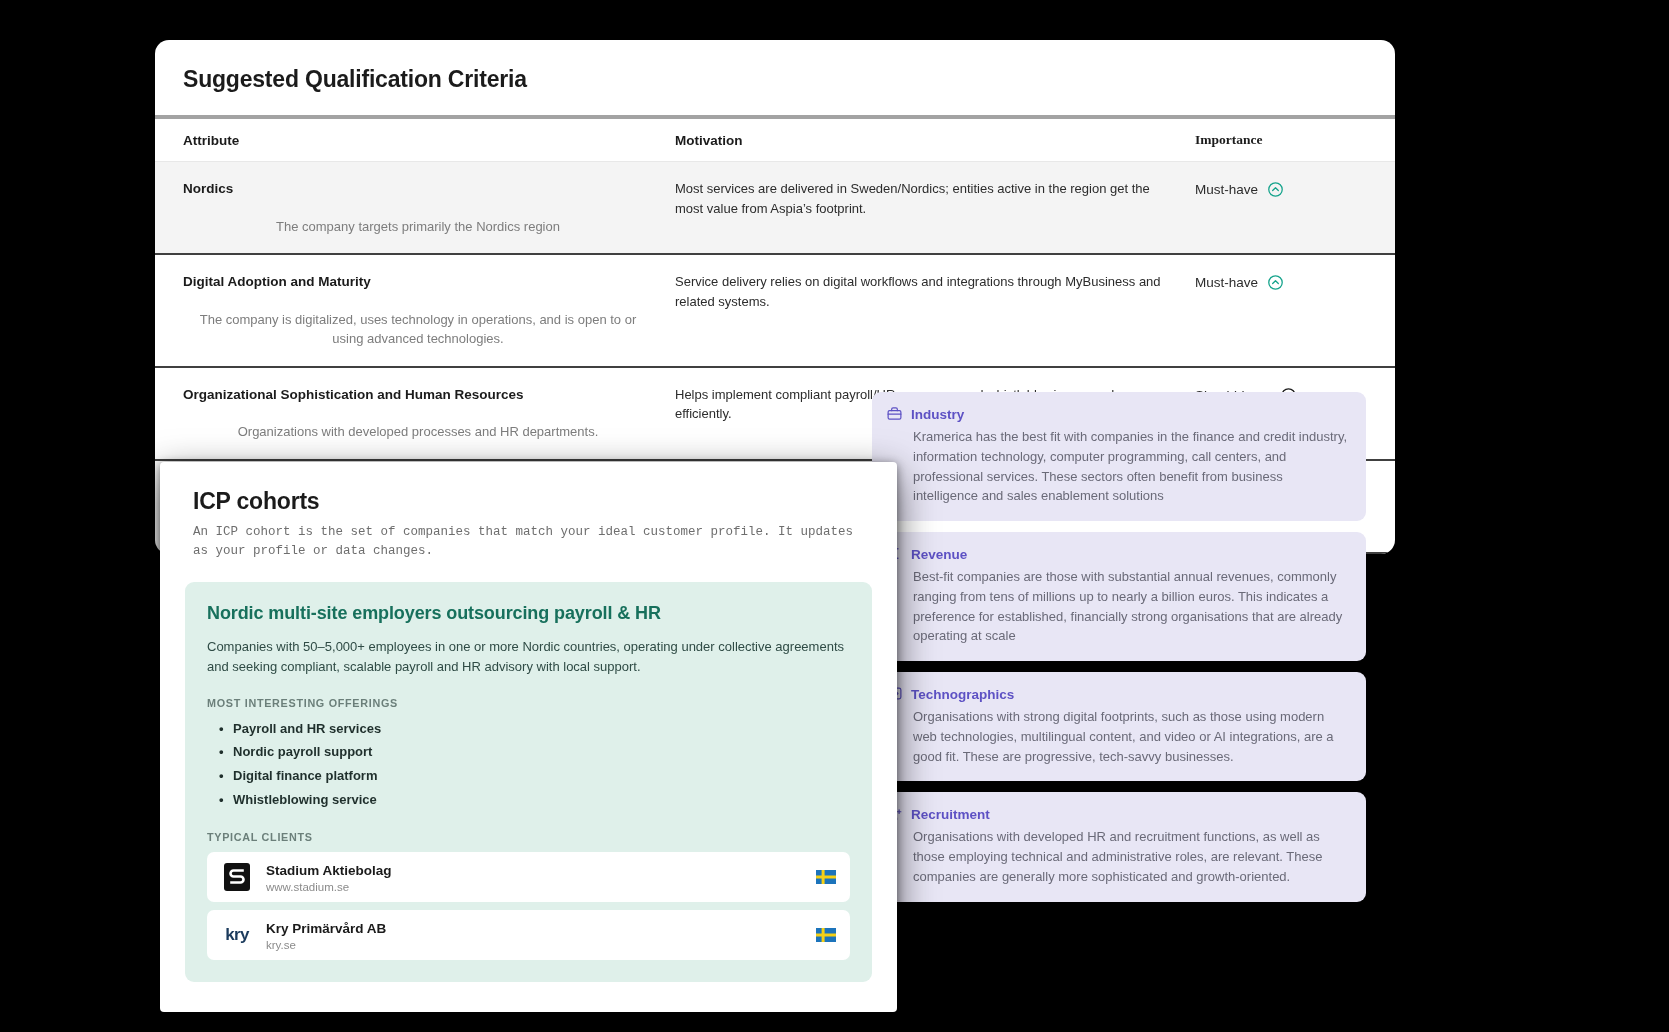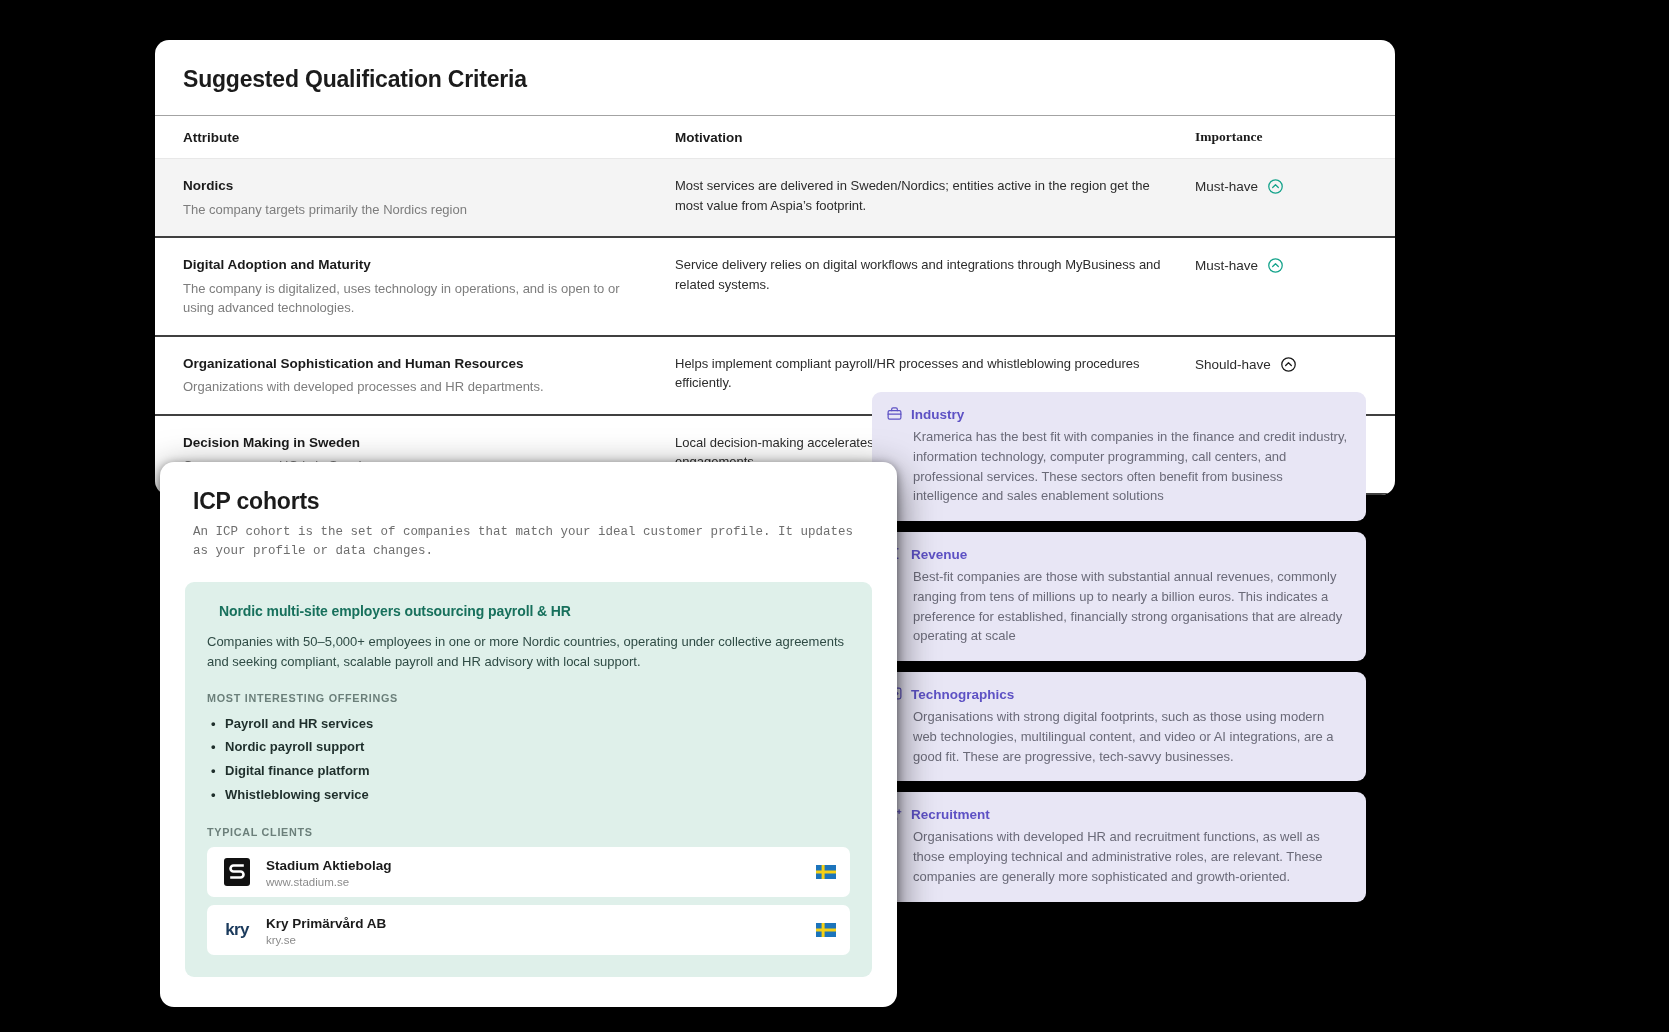--- a/index.html
+++ b/index.html
@@ -39,7 +39,7 @@
     font-weight: bold;
     color: #1b1b1b;
     padding: 13px 10px 13px 0;
-    border-top: 1px solid #a3a3a3;
+    border-top: 4px solid #a3a3a3;
     border-bottom: 1px solid #e8e8e8;
   }
   .qual-table thead th.c-attr { padding-left: 28px; width: 520px; }

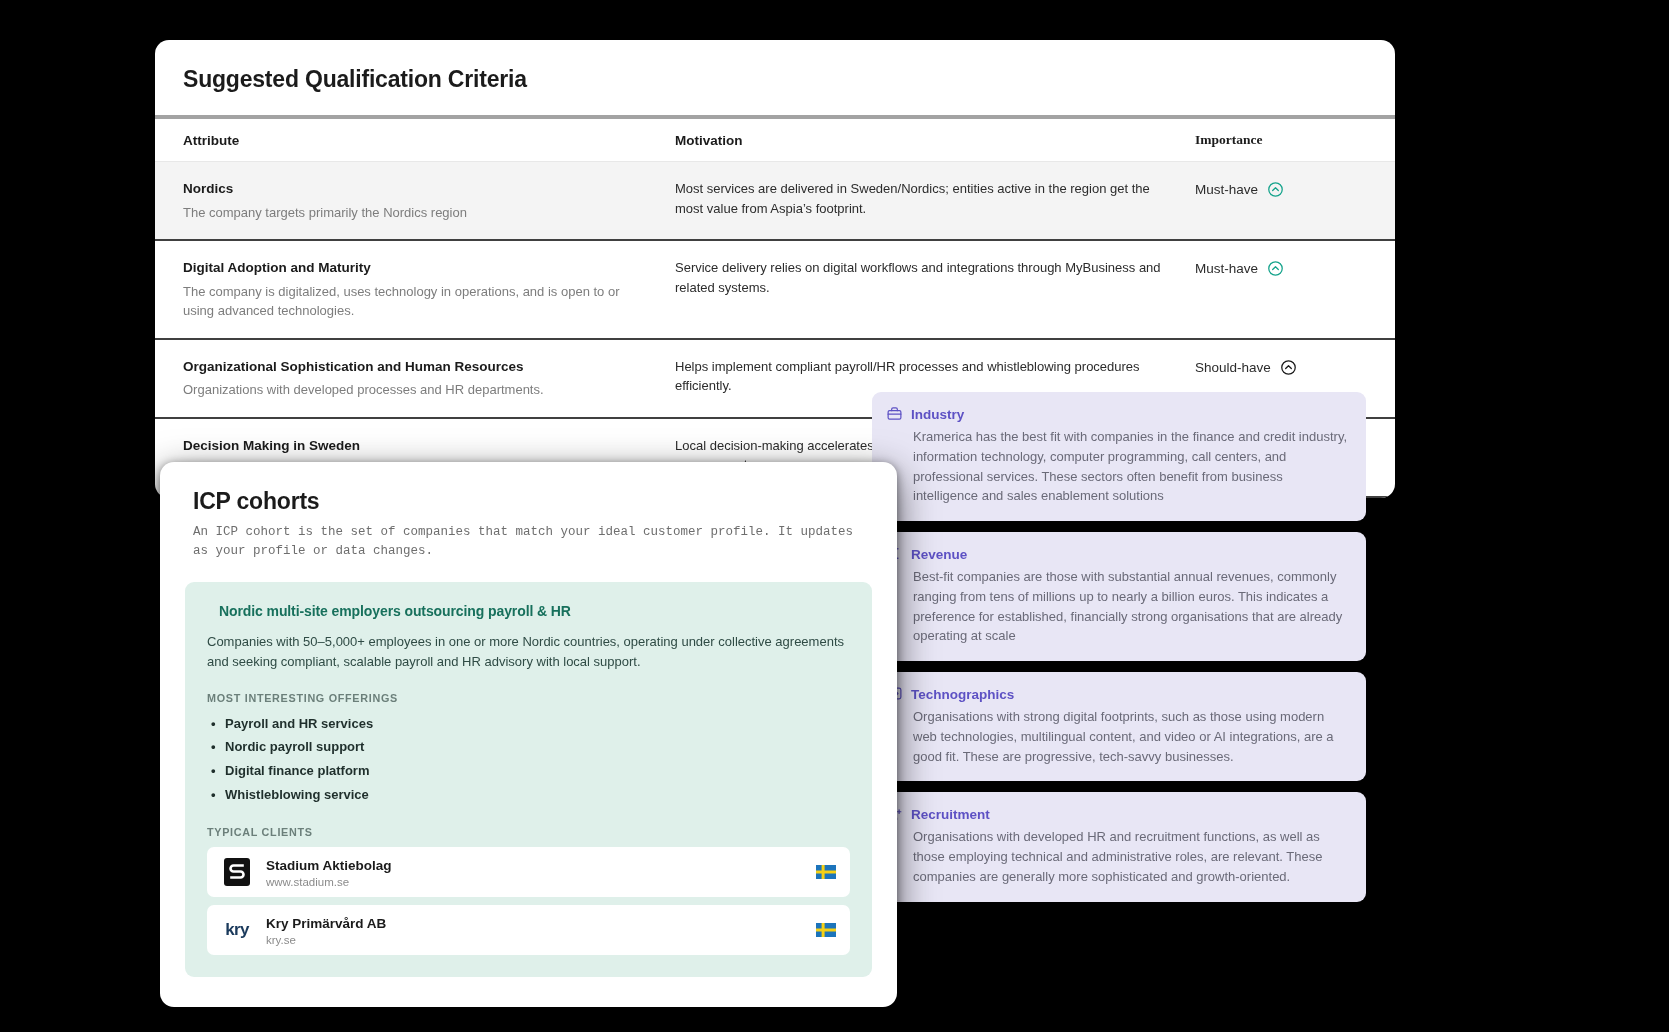--- a/index.html
+++ b/index.html
@@ -63,8 +63,9 @@
     font-size: 13px;
     color: #7d7d7d;
     line-height: 1.5;
-    margin-top: 4px;
+    margin-top: 18px;
     max-width: 470px;
+    text-align: center;
   }
   .motiv-text {
     font-size: 13px;

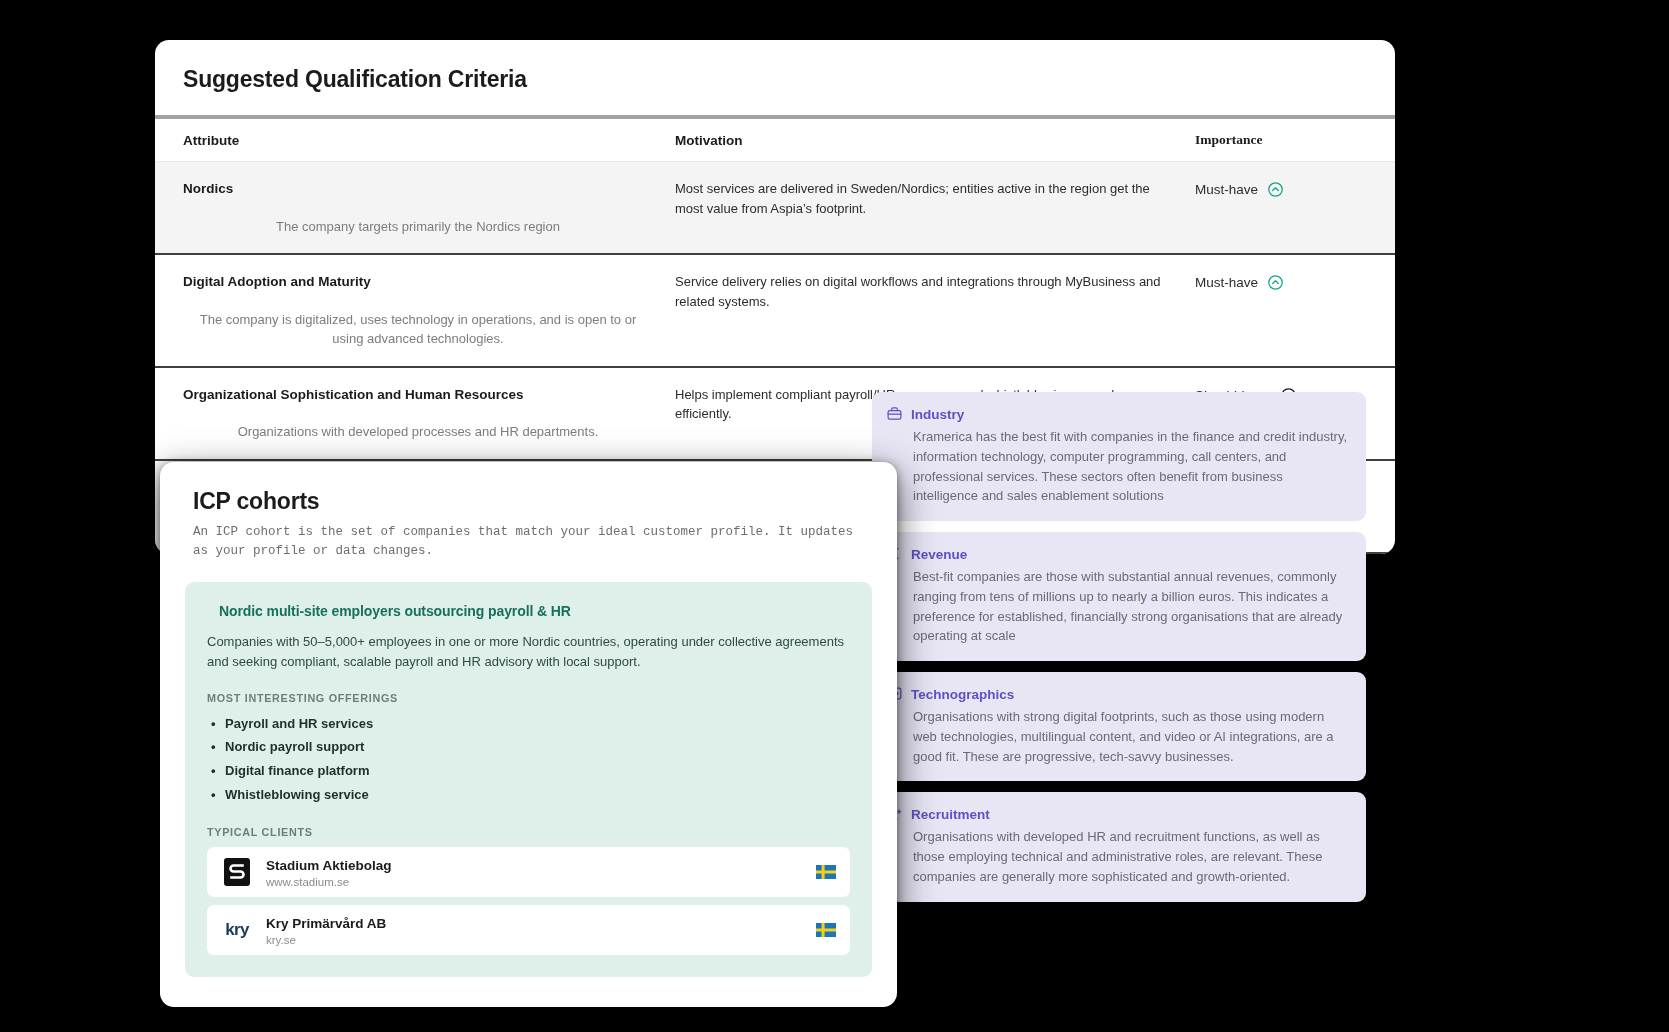--- a/index.html
+++ b/index.html
@@ -119,7 +119,7 @@
     top: 462px;
     width: 737px;
     background: #ffffff;
-    border-radius: 14px;
+    border-radius: 4px;
     box-shadow: 0 12px 38px rgba(0,0,0,0.6), 0 2px 10px rgba(0,0,0,0.45);
     padding: 26px 25px 30px 25px;
     z-index: 3;

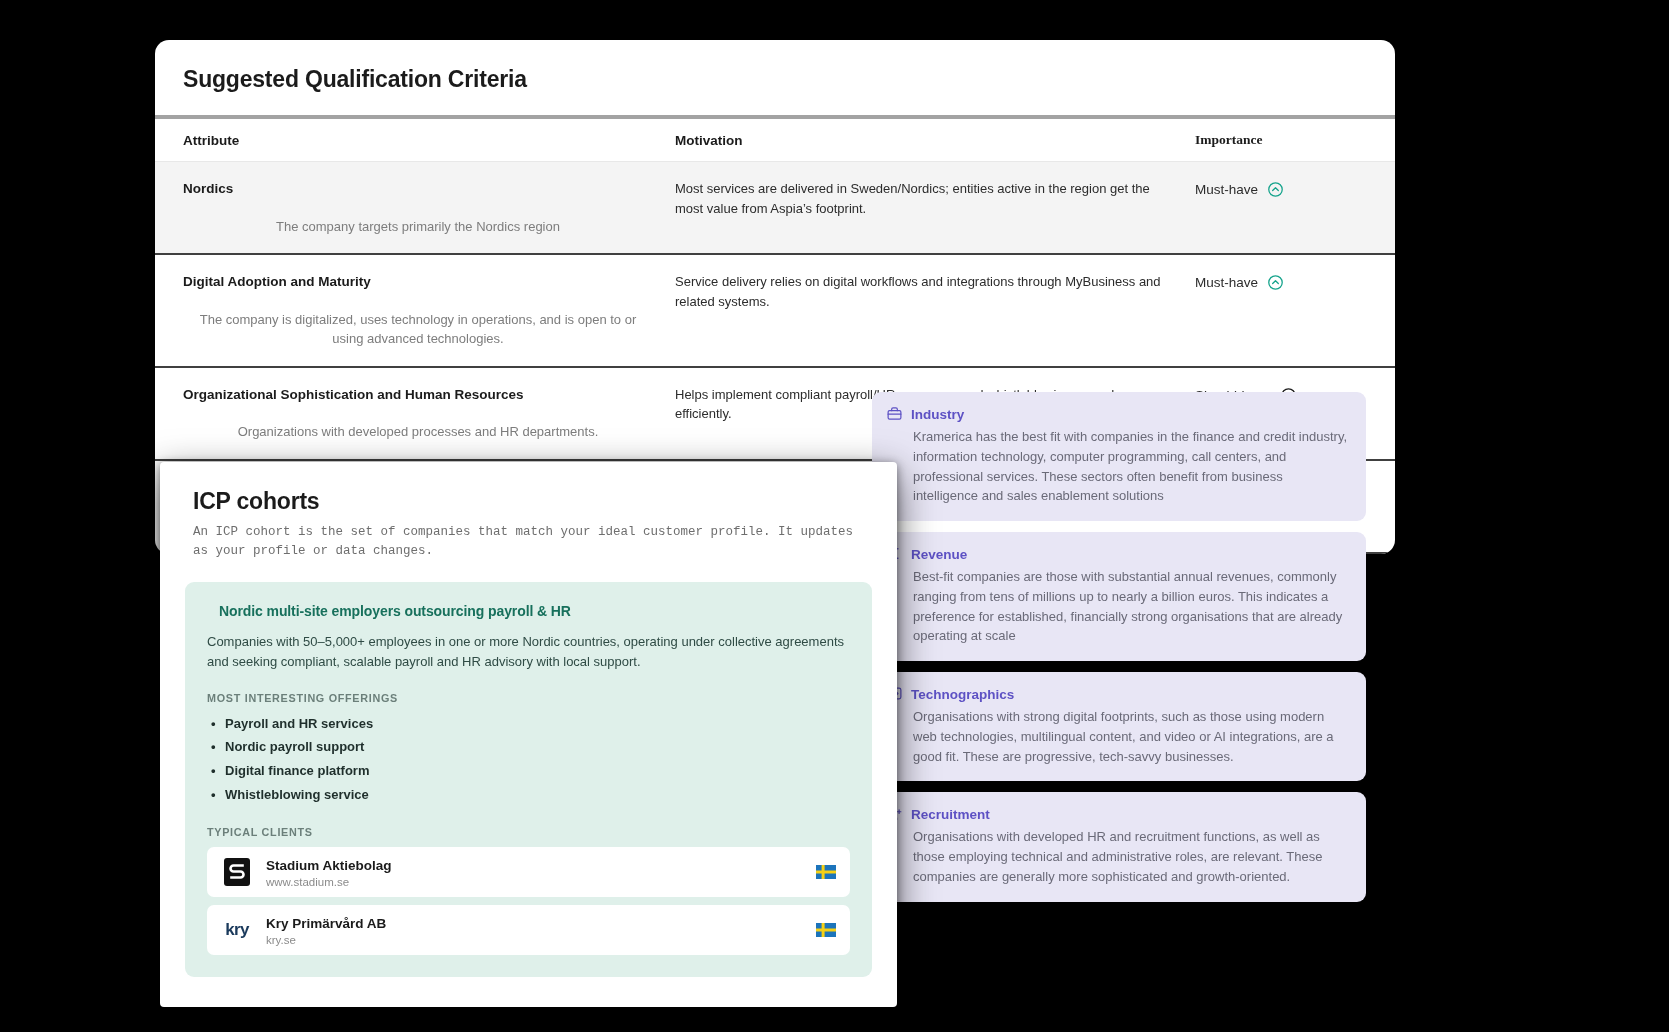--- a/index.html
+++ b/index.html
@@ -147,11 +147,10 @@
     padding: 21px 22px 22px 22px;
   }
   .cohort-title {
-    font-size: 14px;
+    font-size: 18px;
     font-weight: bold;
     color: #17705c;
     letter-spacing: -0.1px;
-    margin-left: 12px;
   }
   .cohort-desc {
     font-size: 13px;

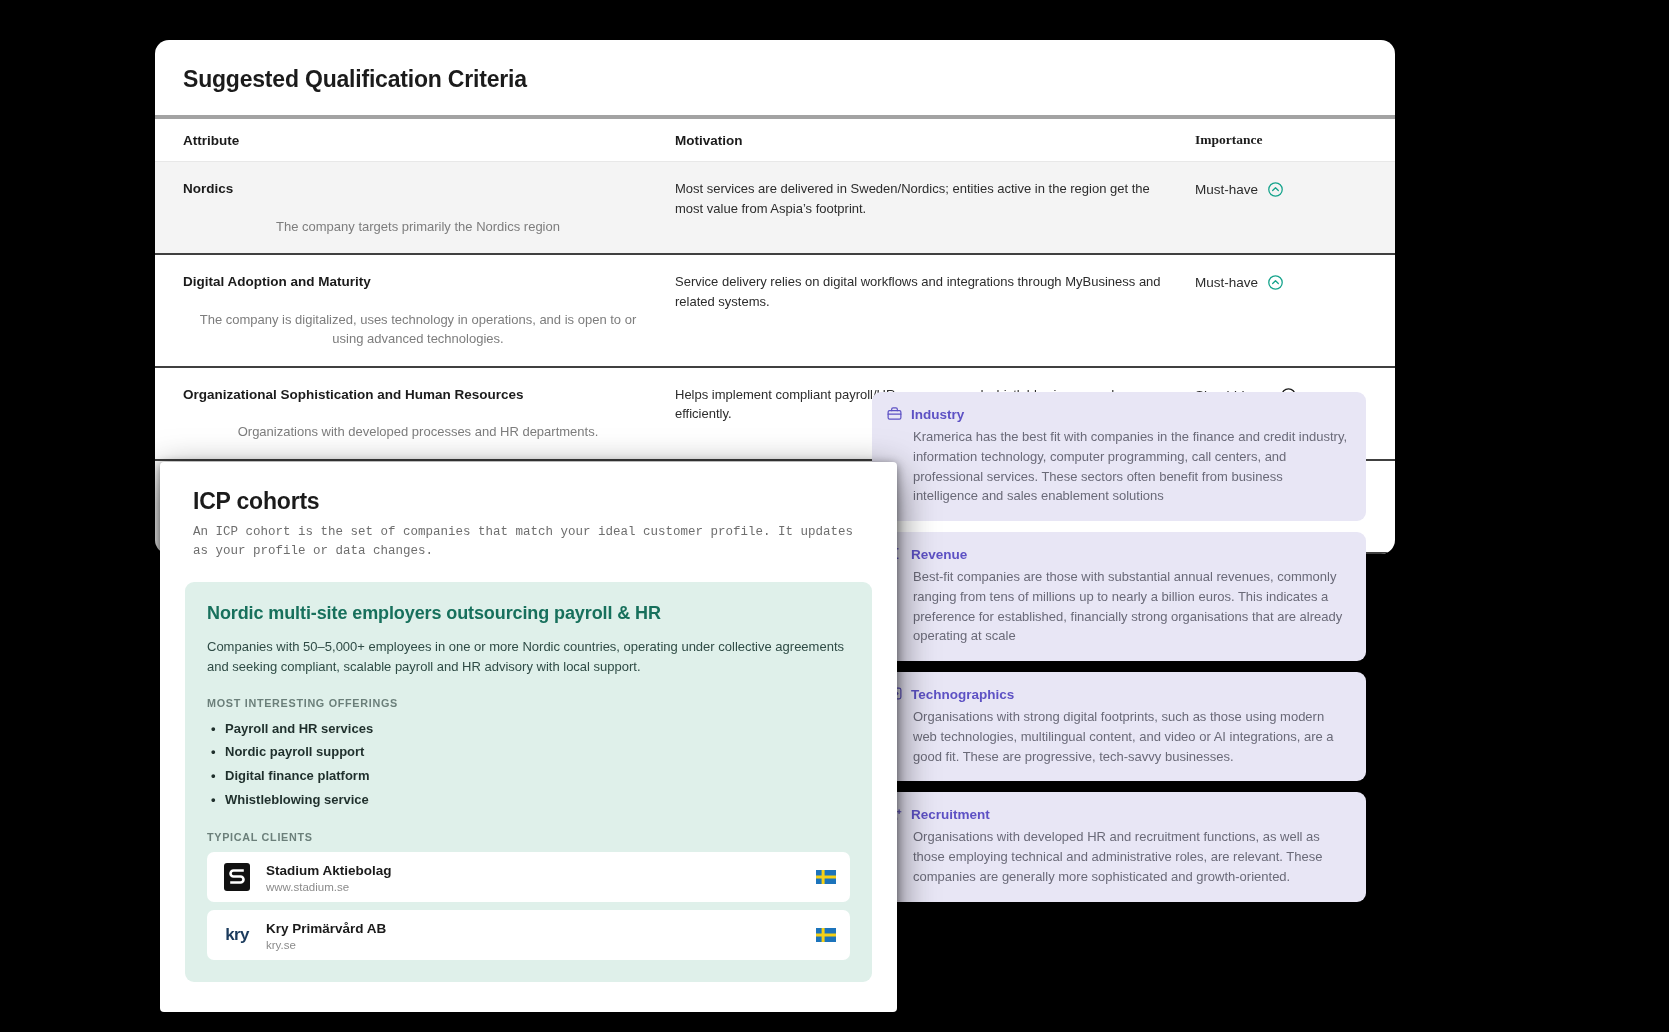--- a/index.html
+++ b/index.html
@@ -197,7 +197,7 @@
   .flag-icon { flex: 0 0 auto; display: block; }
 
   ul { list-style: none; }
-  .offerings li { position: relative; }
+  .offerings li { position: relative; margin-left: 8px; }
   .offerings li::before {
     content: "•";
     position: absolute;

